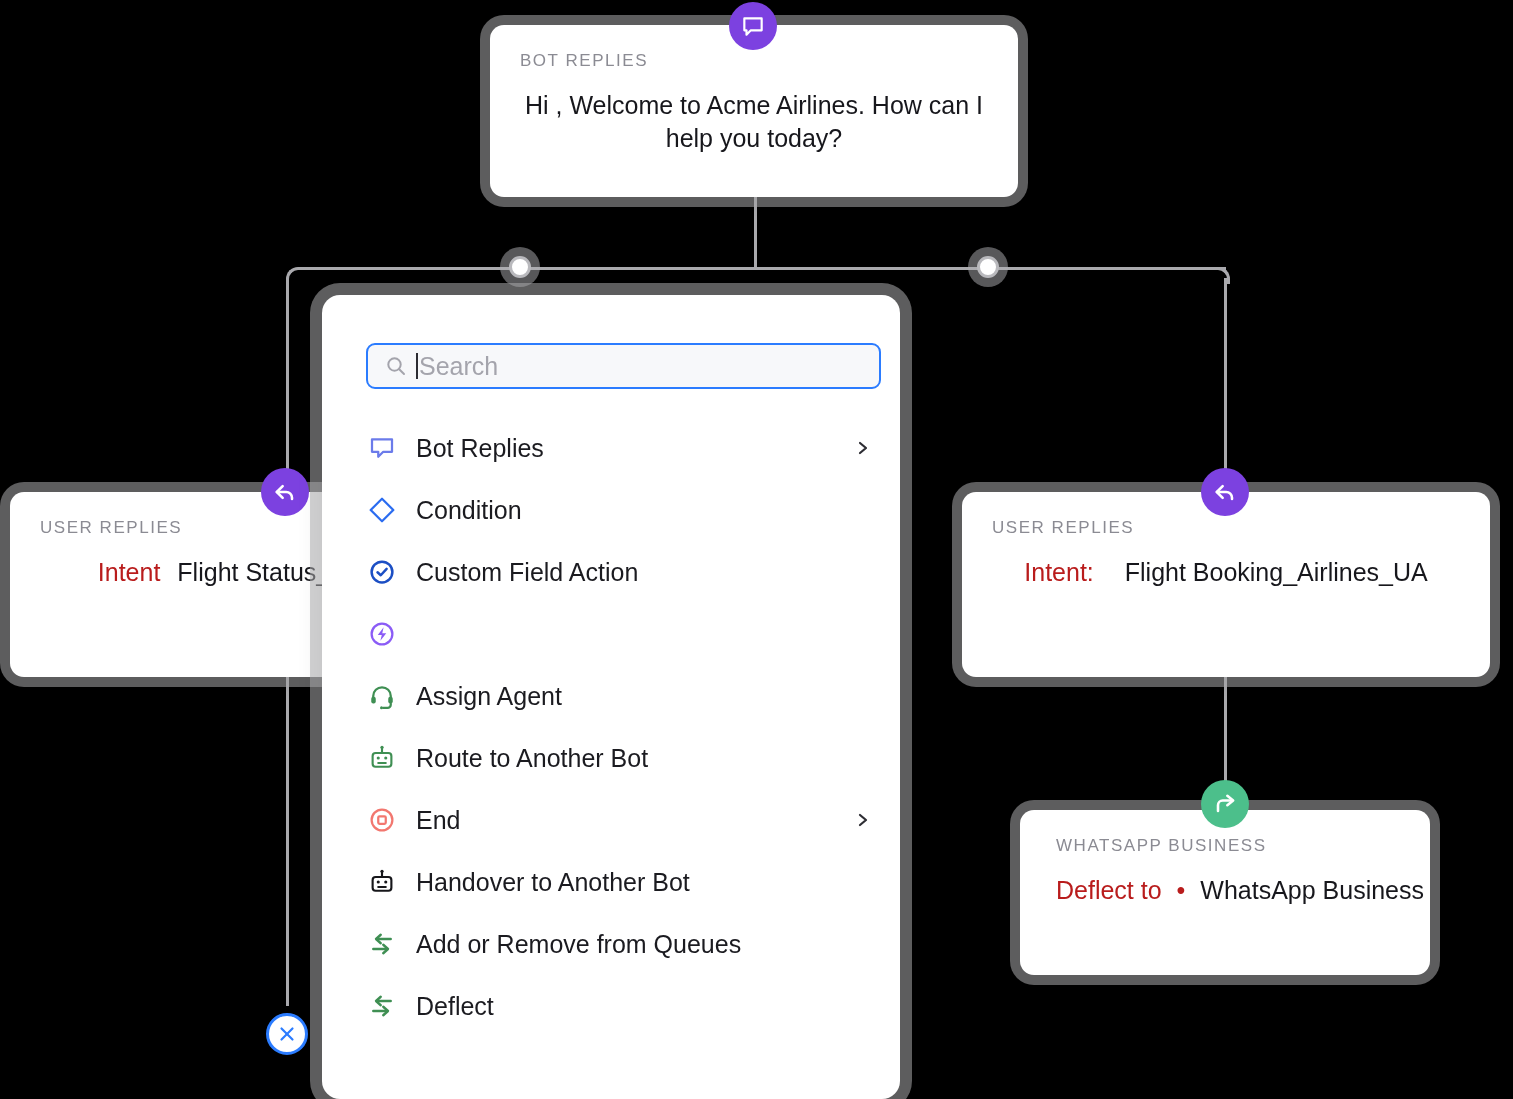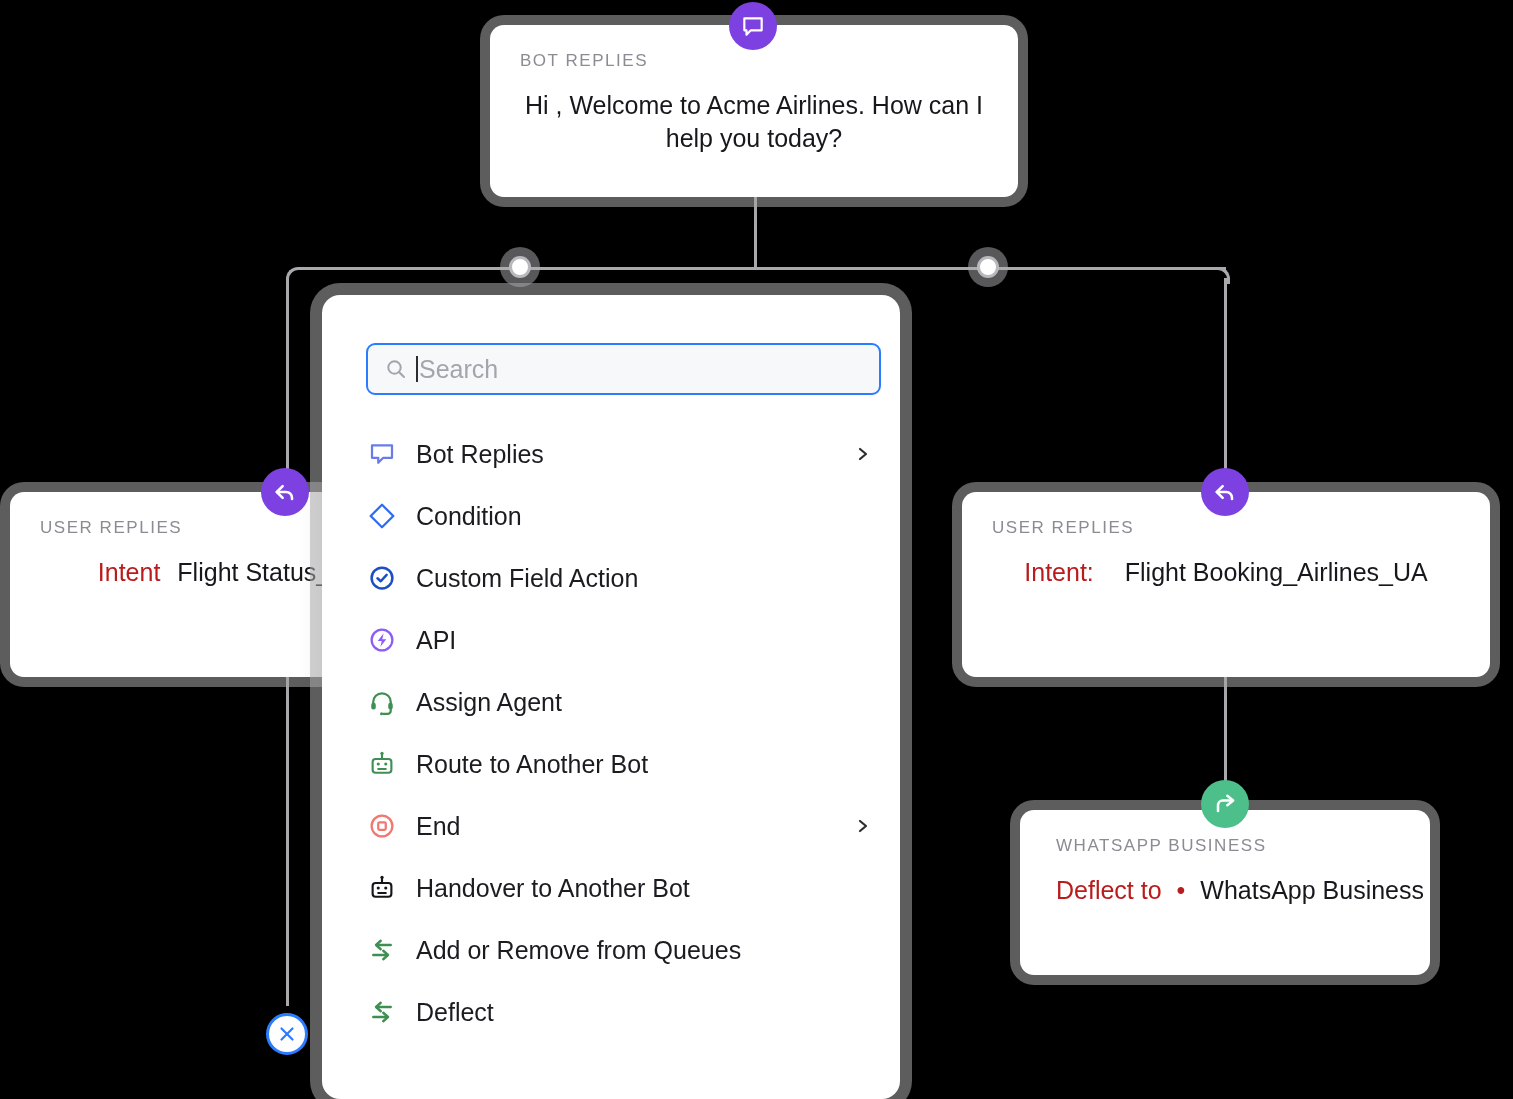--- a/index.html
+++ b/index.html
@@ -140,7 +140,7 @@
 
   .search-wrap {
     margin: 0 19px 28px 44px;
-    height: 52px;
+    height: 46px;
     border: 2px solid #2b7cff;
     border-radius: 9px;
     background: #f7f8fa;

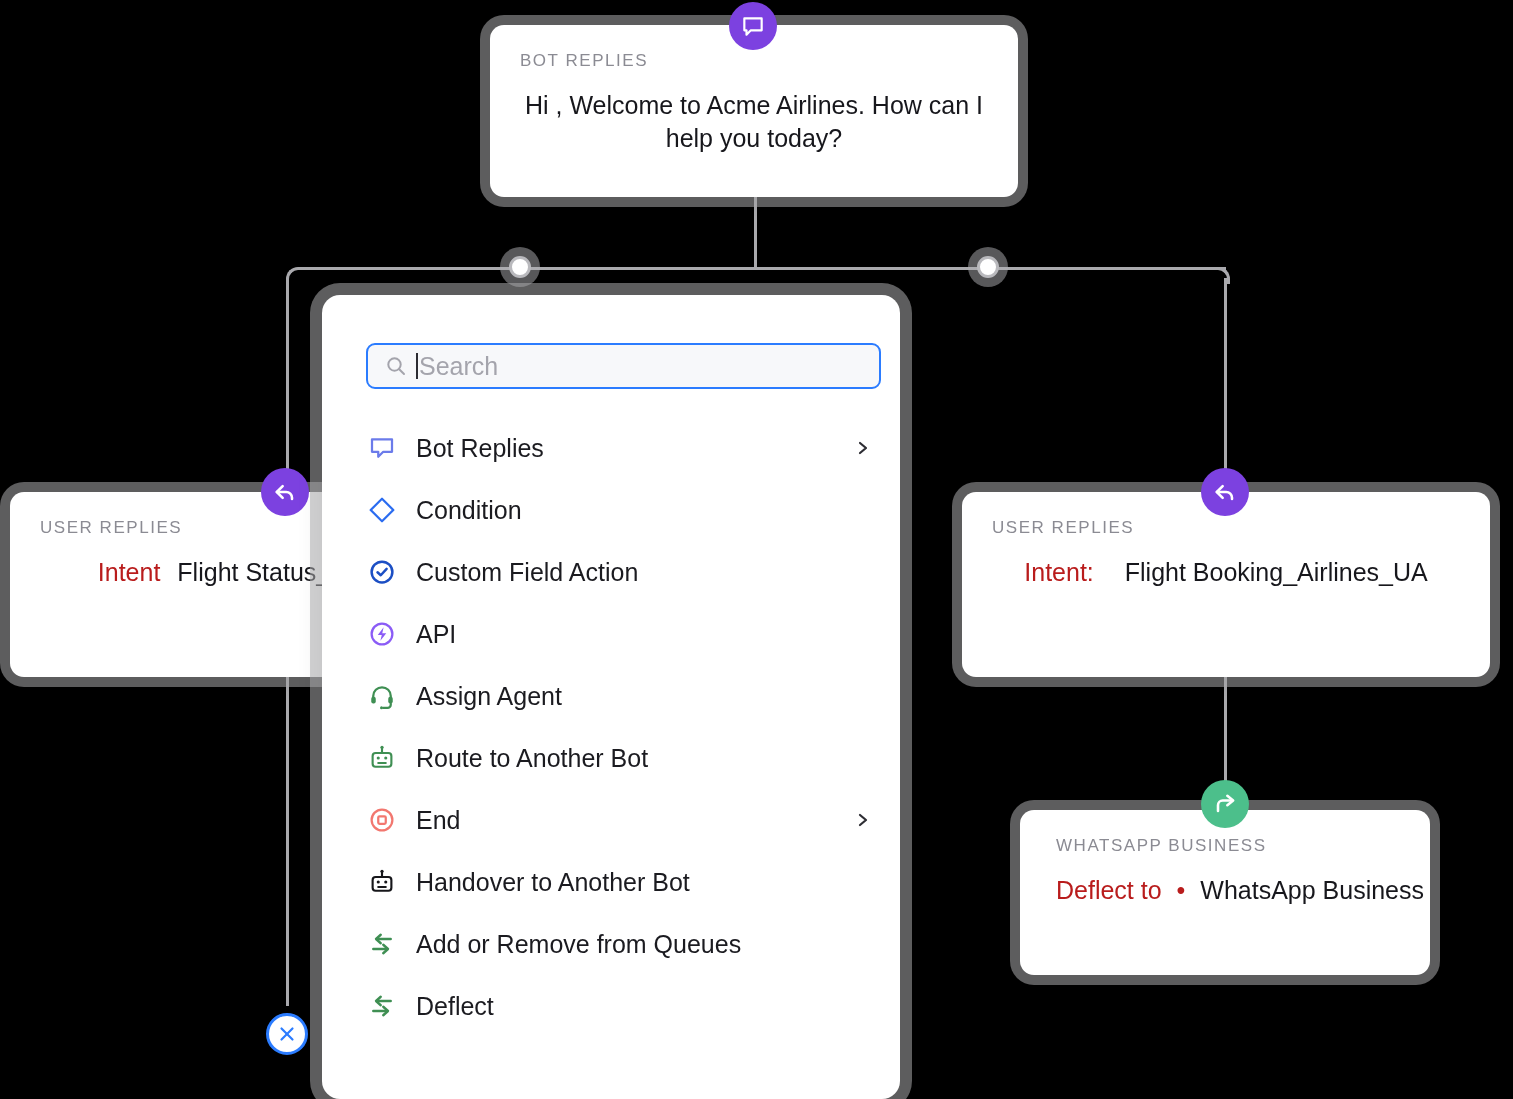--- a/index.html
+++ b/index.html
@@ -336,7 +336,6 @@
             <polygon points="13.3,6.6 8.6,12.7 11.8,12.7 10.7,17.4 15.4,11.3 12.2,11.3" fill="#8b5cf6" stroke="none"></polygon>
           </svg>
         </span>
-        <span class="menu-label">API</span>
         <span class="menu-chevron"></span>
       </div>
 

